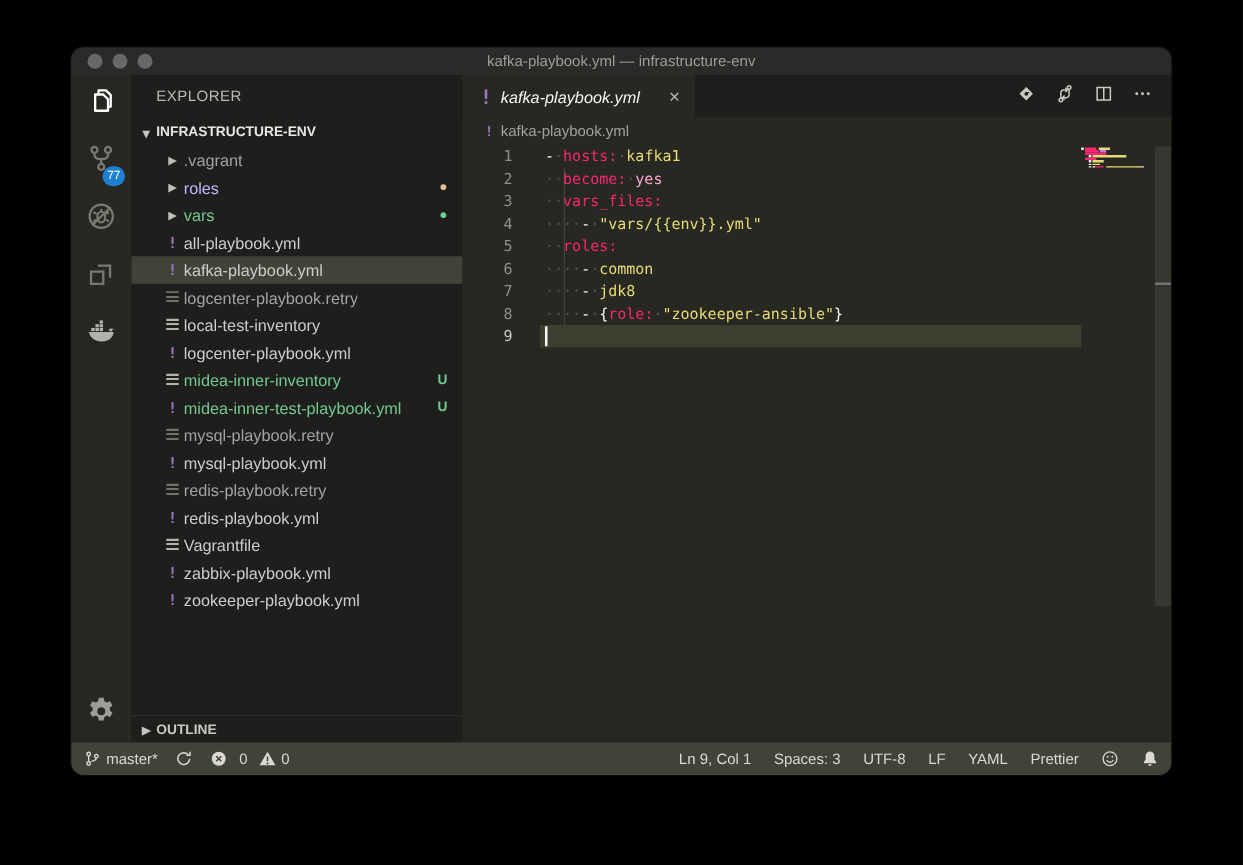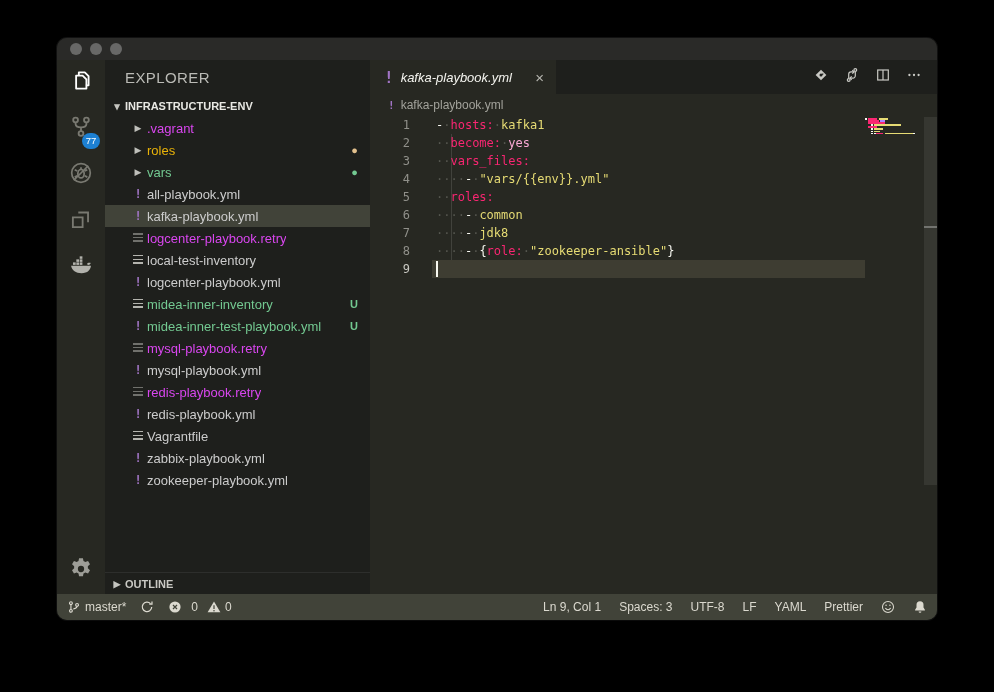--- a/index.html
+++ b/index.html
@@ -101,6 +101,7 @@
       <span></span>
       <span></span>
     </div>
+    <div class="win-title">kafka-playbook.yml — infrastructure-env</div>
   </div>
 
   <div class="body">

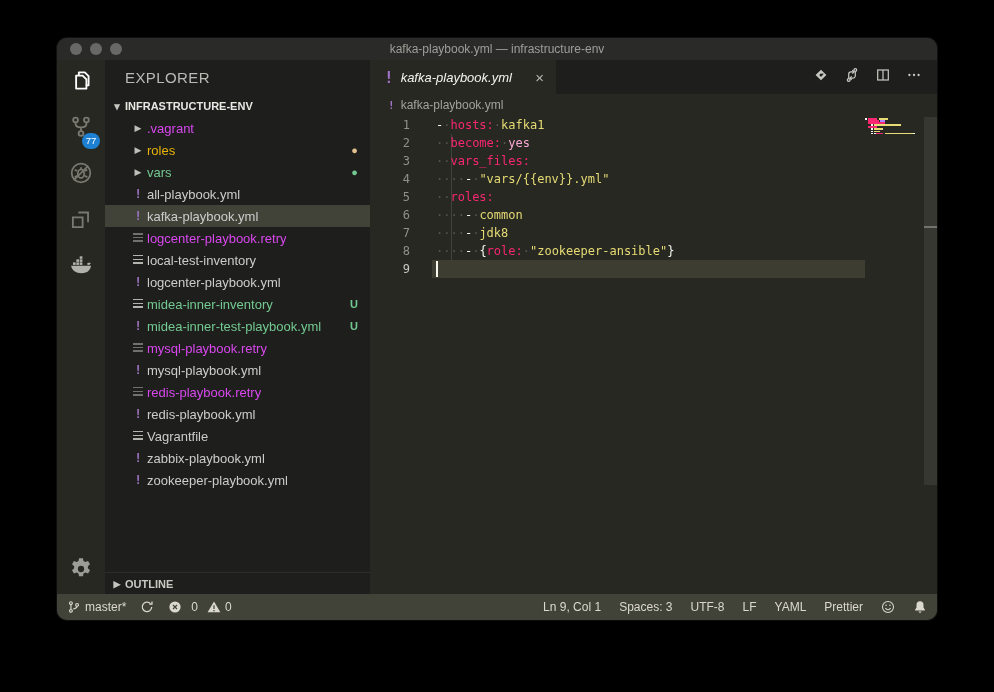--- a/index.html
+++ b/index.html
@@ -27,7 +27,7 @@
     background:#1d80d2;color:#fff;font-size:9.5px;line-height:16px;text-align:center;padding:0 3px;}
   
   .sidebar{width:265px;background:#1e1f1c;flex:none;position:relative;display:flex;flex-direction:column;overflow:hidden;}
-  .sb-title{height:35px;line-height:35px;padding-left:20px;font-size:15px;color:#bbbbb6;letter-spacing:.4px;}
+  .sb-title{height:35px;line-height:35px;padding-left:20px;font-size:12px;color:#bbbbb6;letter-spacing:.4px;}
   .sb-section{height:22px;display:flex;align-items:center;font-size:11px;font-weight:bold;color:#e8e8e3;cursor:pointer;}
   .sb-section .tw{width:16px;text-align:center;color:#c5c5c0;margin-left:4px;}
   .rows{flex:1 1 auto;}

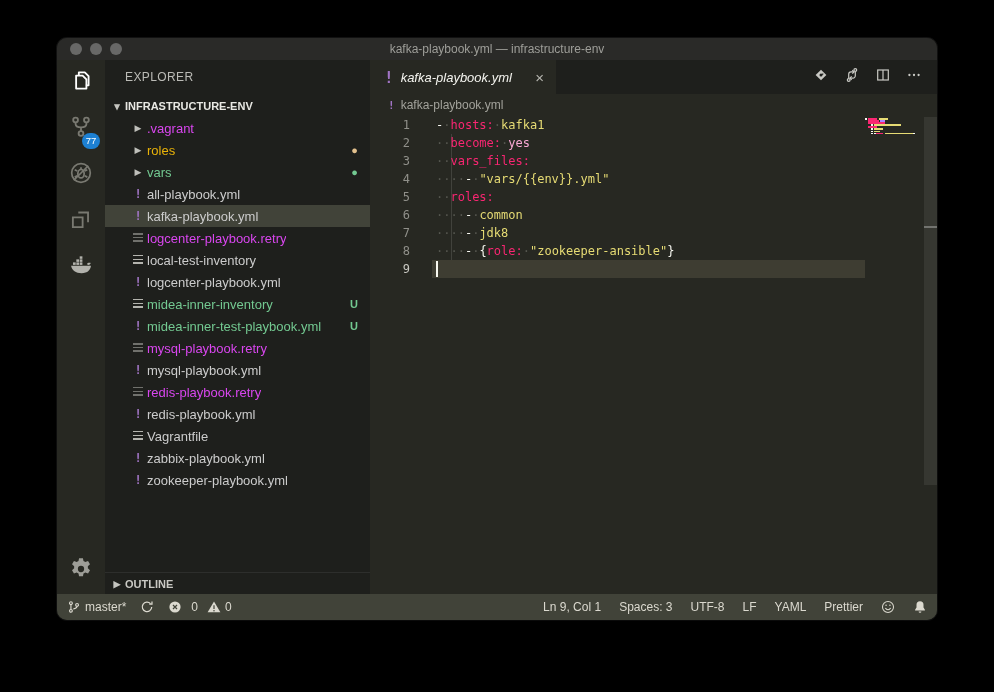--- a/index.html
+++ b/index.html
@@ -36,7 +36,7 @@
   .frow .ind{width:24px;flex:none;}
   .frow .fic{width:18px;flex:none;text-align:center;font-size:12px;}
   .frow .lbl{white-space:nowrap;overflow:hidden;}
-  .frow.ignored .lbl{color:#d946ef;}
+  .frow.ignored .lbl{color:#a3a3a3;}
   .frow.untracked .lbl{color:#73c991;}
   .frow.modified .lbl{color:#eab308;}
   .frow .badge{margin-left:auto;margin-right:12px;font-size:11px;font-weight:bold;}

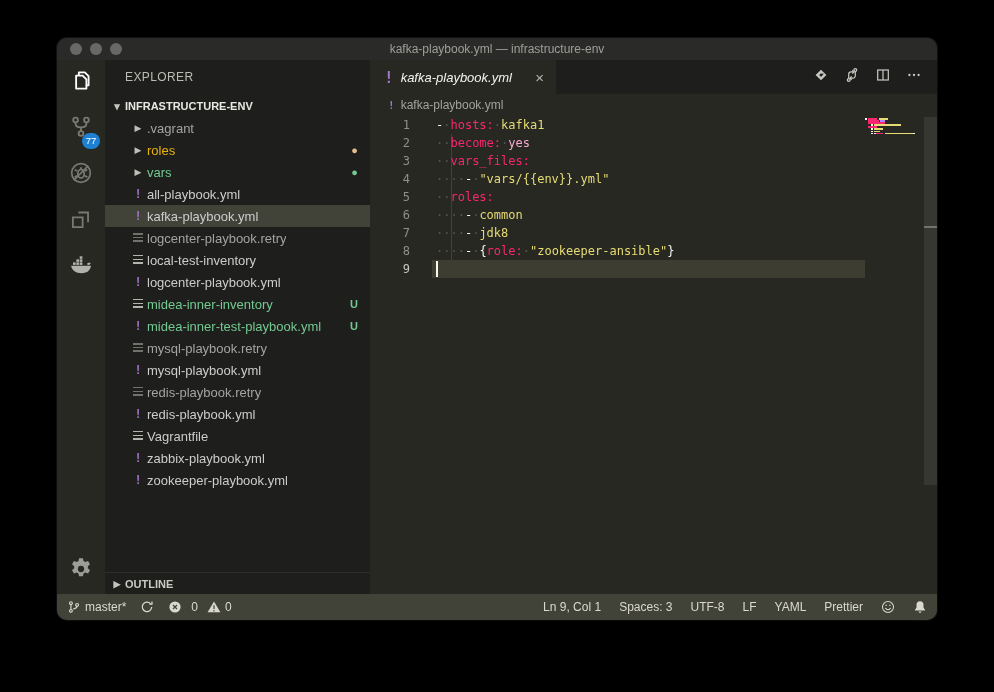--- a/index.html
+++ b/index.html
@@ -38,7 +38,7 @@
   .frow .lbl{white-space:nowrap;overflow:hidden;}
   .frow.ignored .lbl{color:#a3a3a3;}
   .frow.untracked .lbl{color:#73c991;}
-  .frow.modified .lbl{color:#eab308;}
+  .frow.modified .lbl{color:#c4b5fd;}
   .frow .badge{margin-left:auto;margin-right:12px;font-size:11px;font-weight:bold;}
   .frow.untracked .badge{color:#73c991;}
   .frow.modified .badge{color:#e2c08d;}

